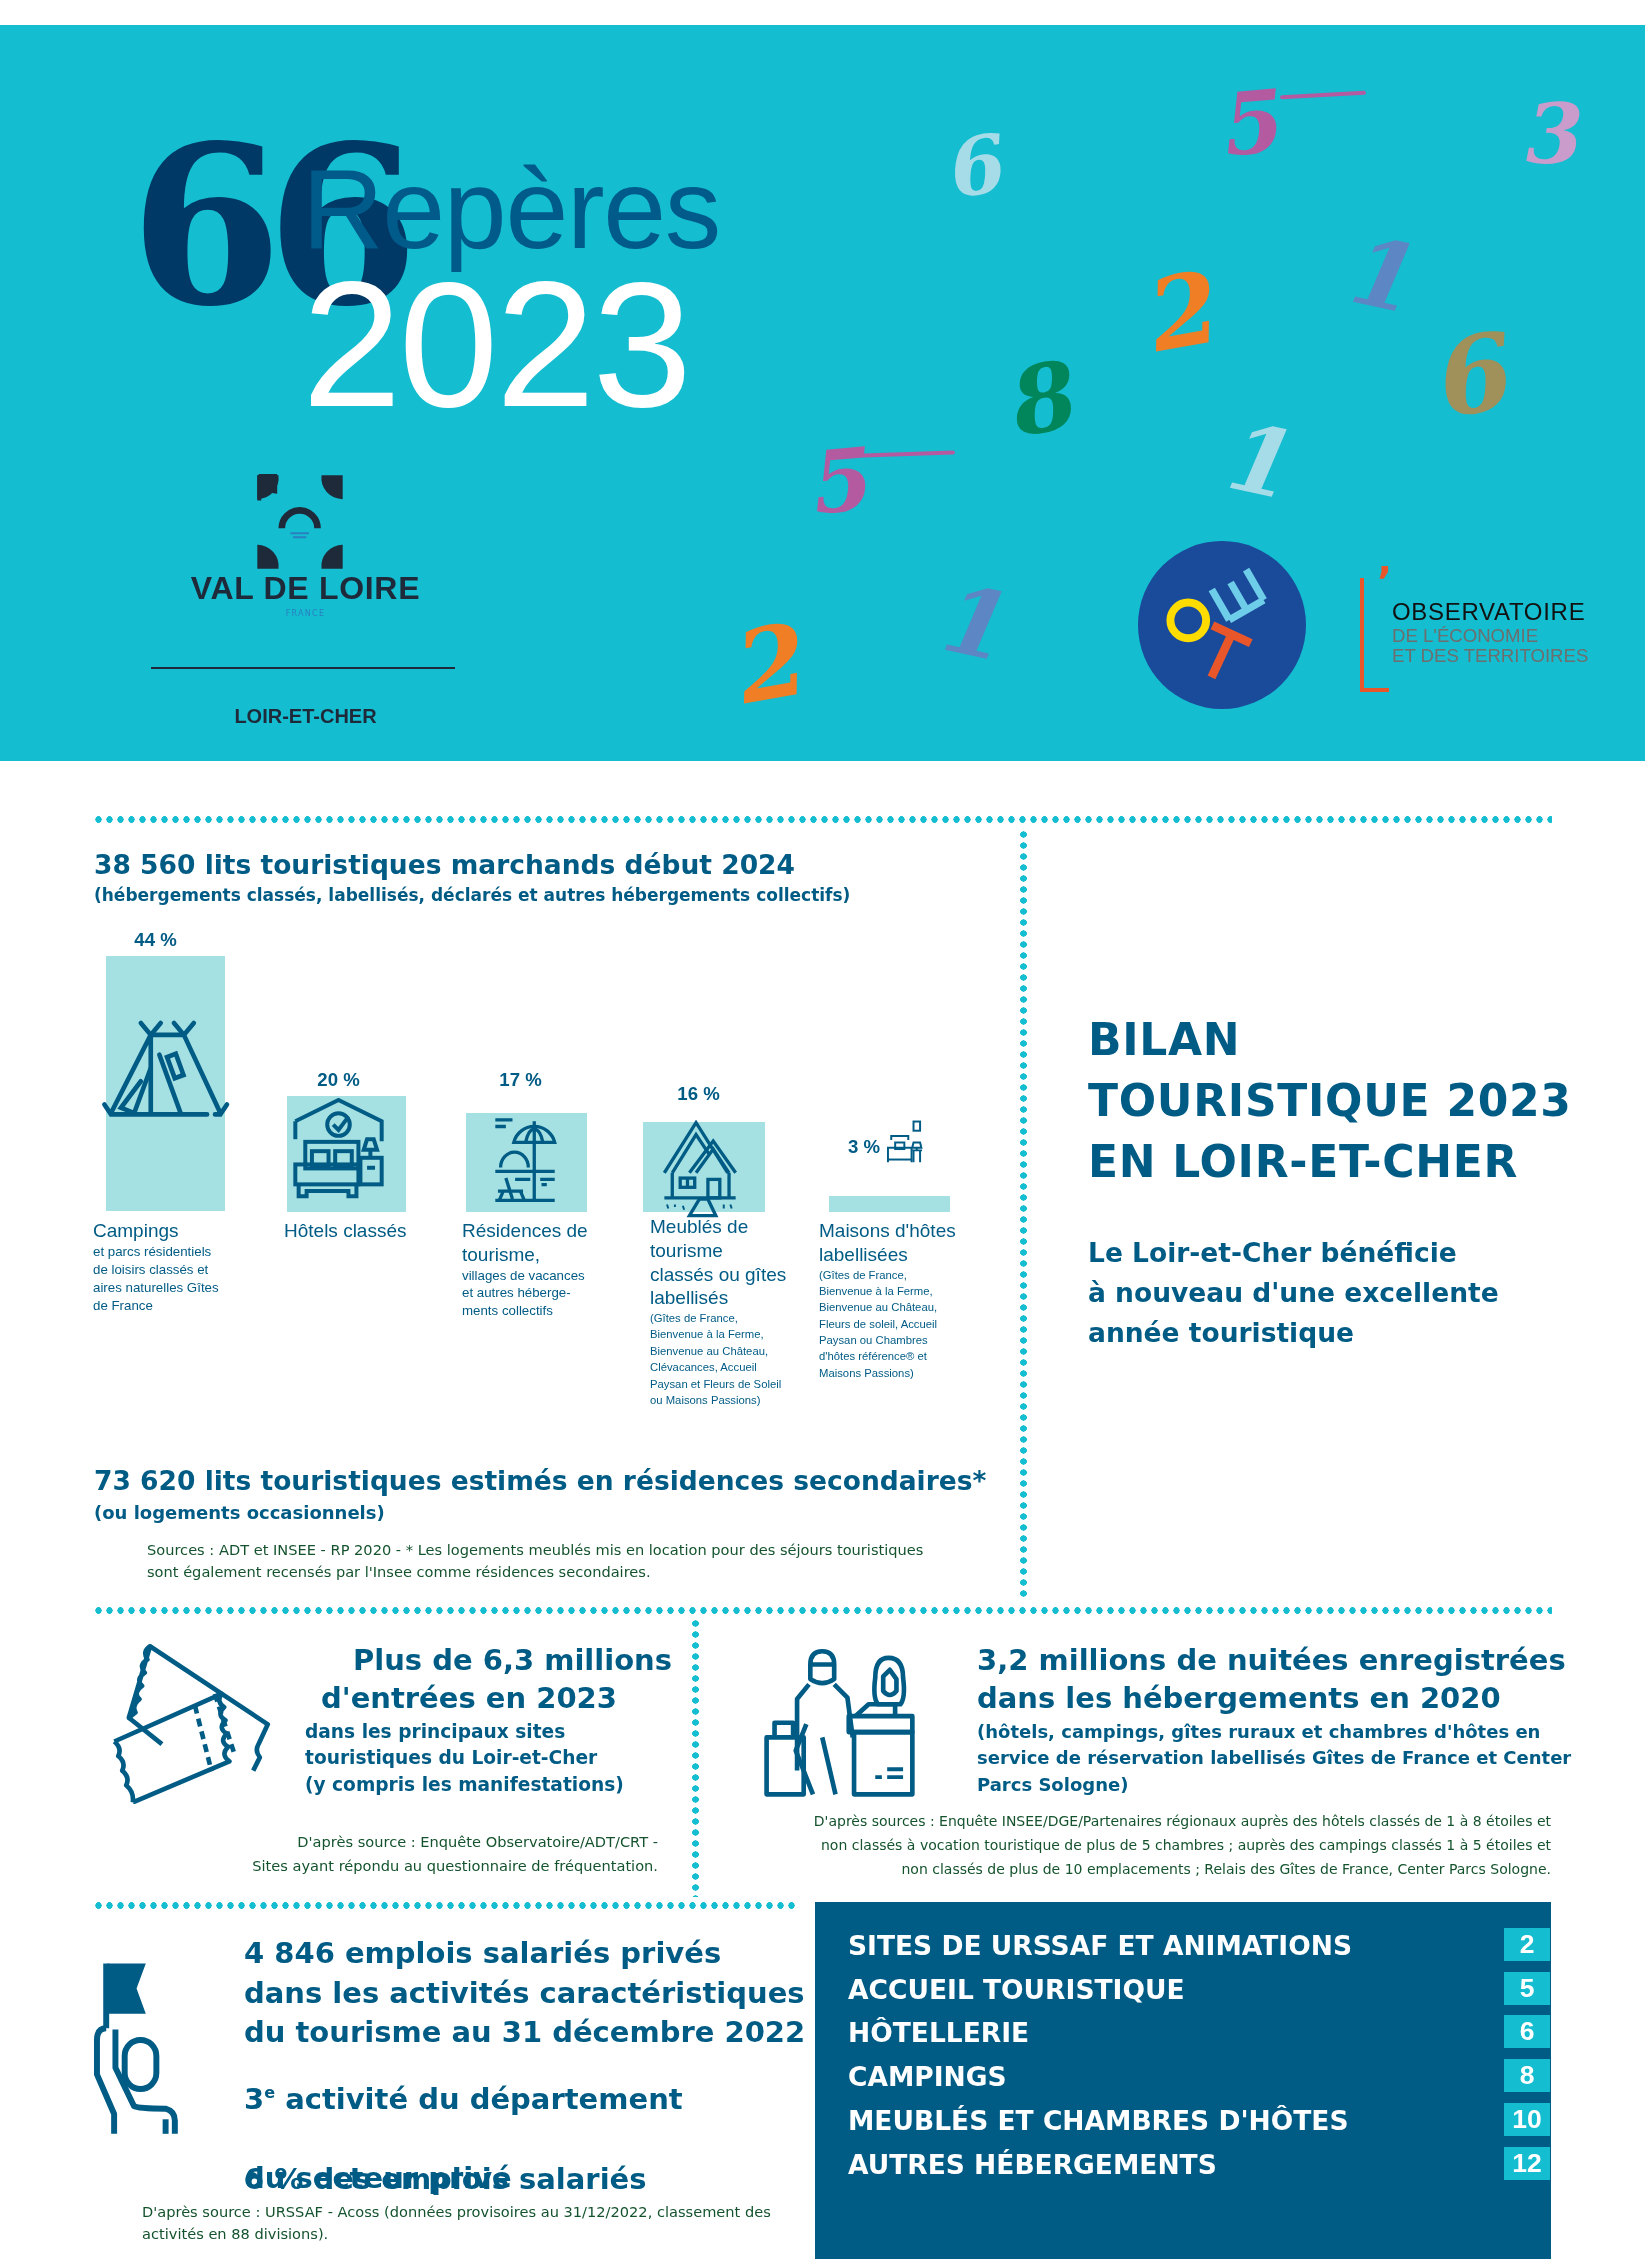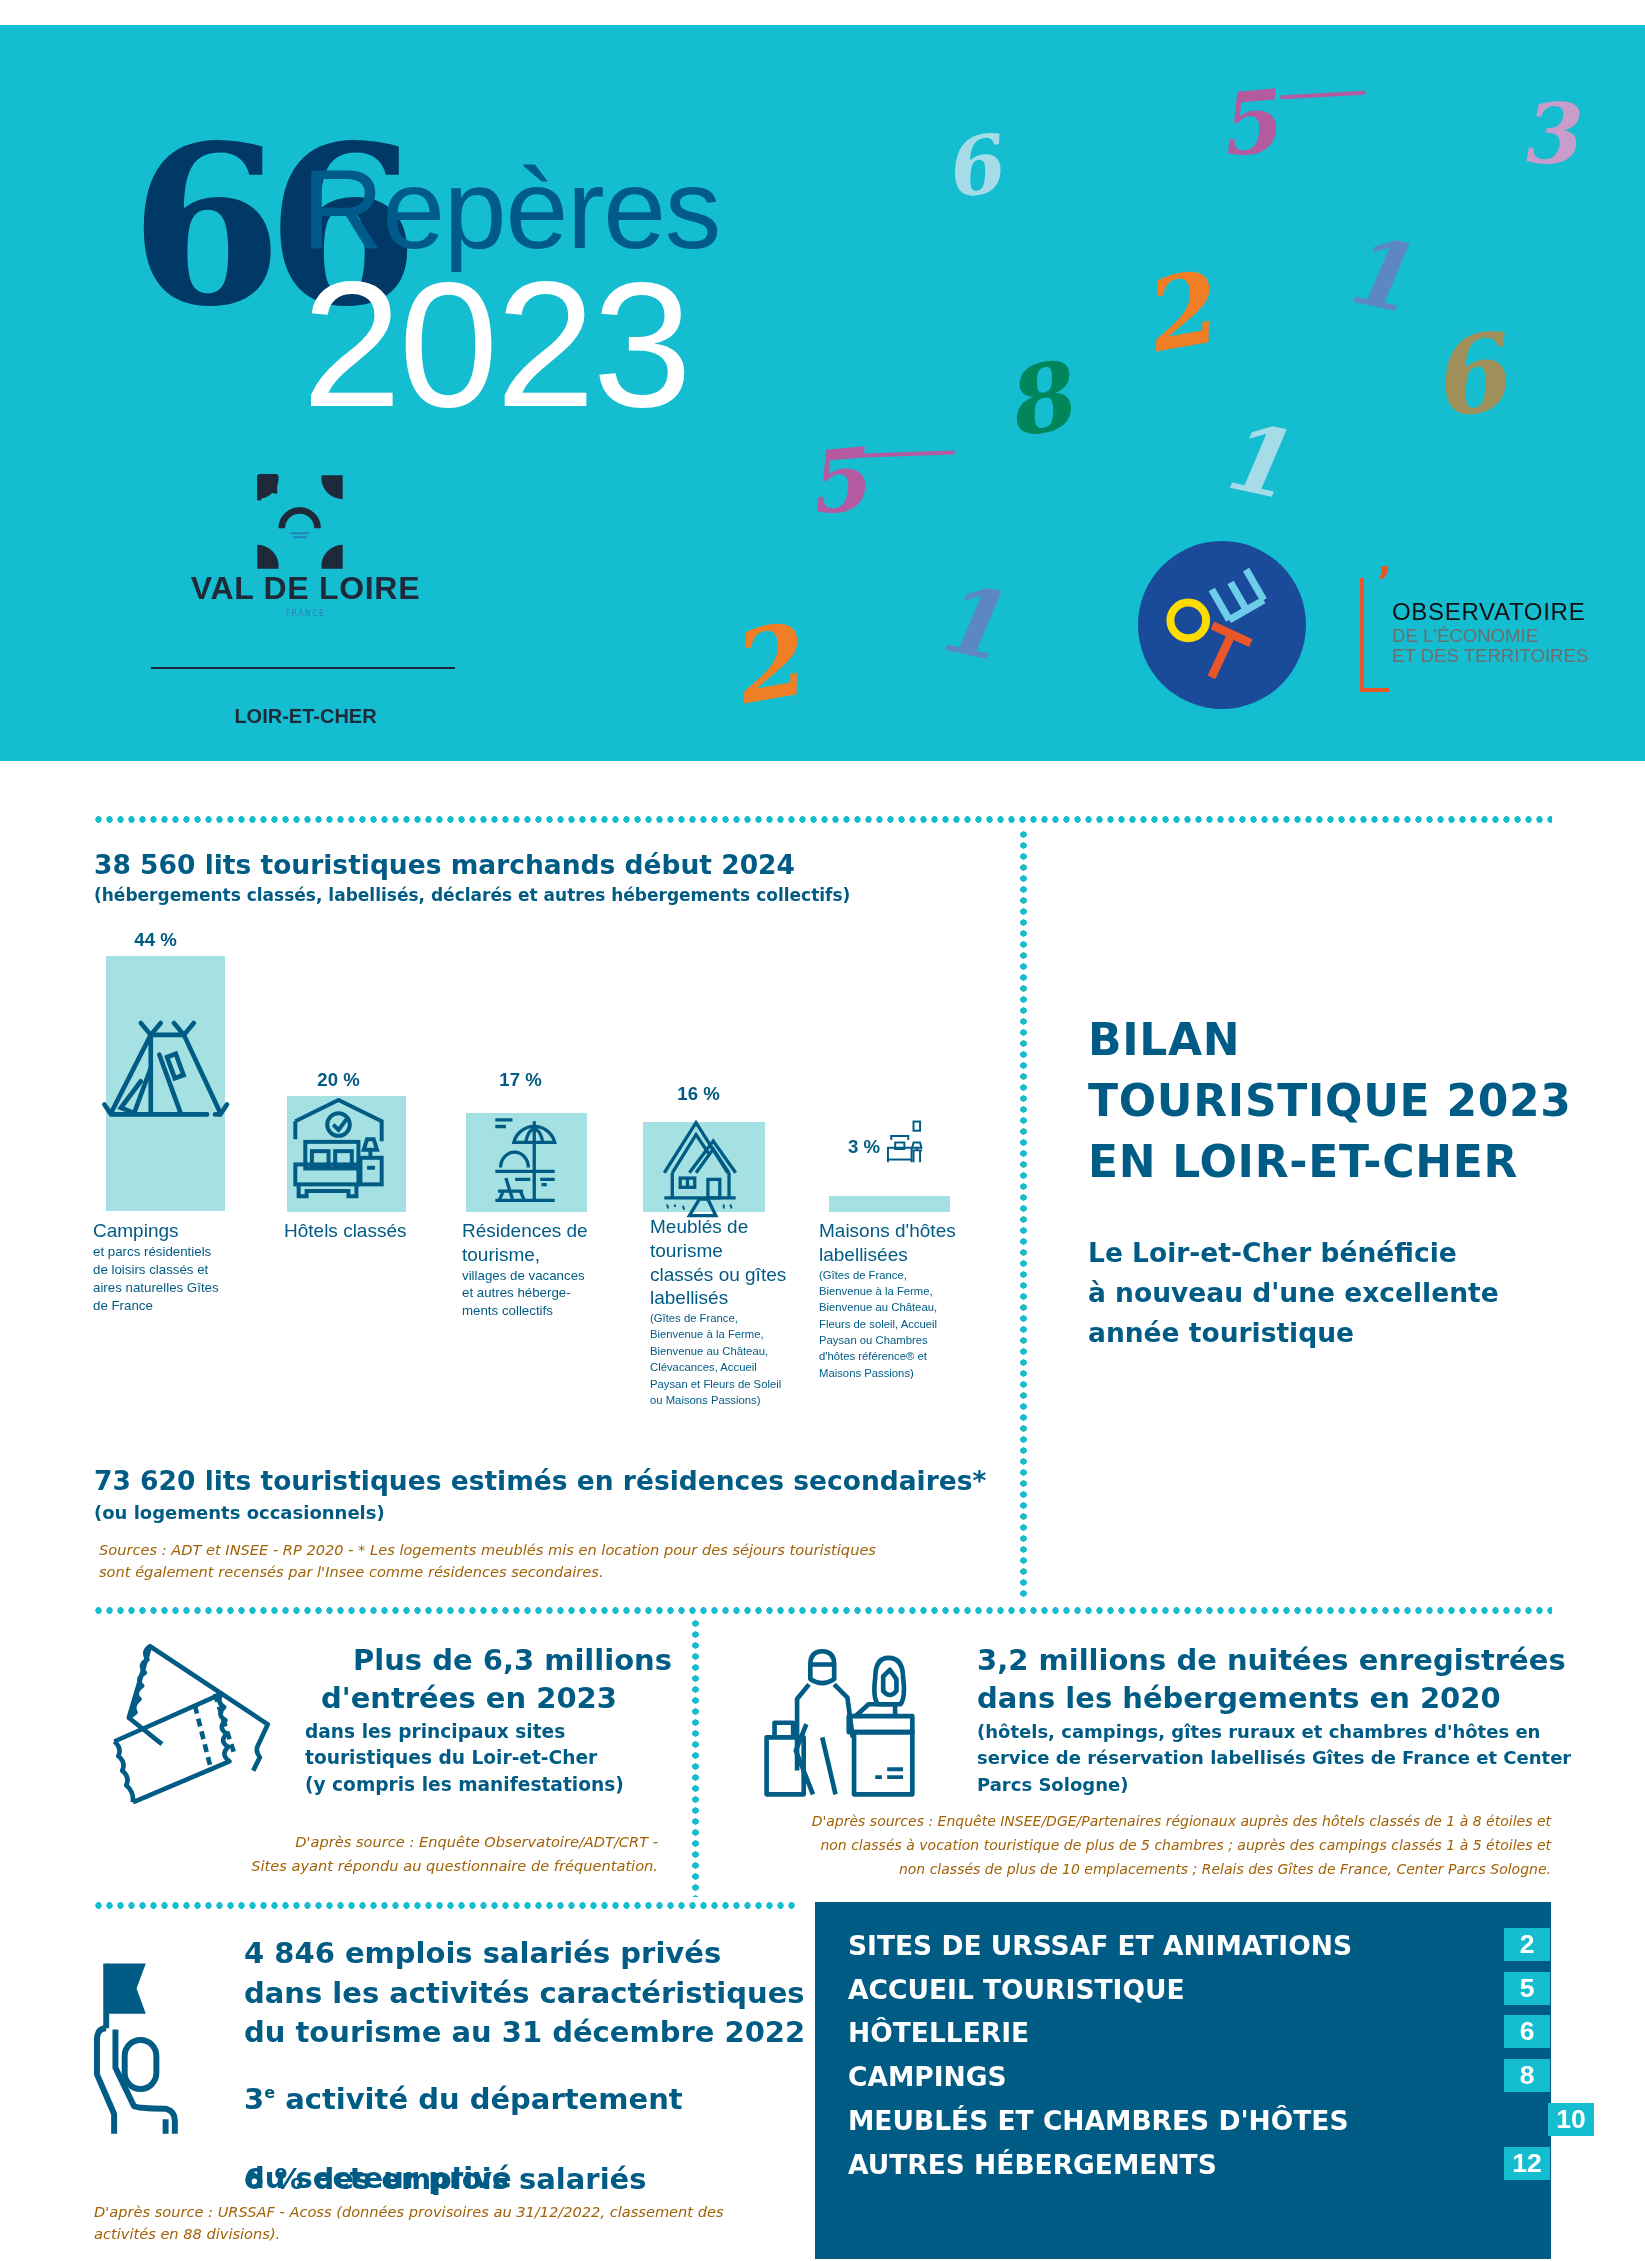--- a/index.html
+++ b/index.html
@@ -28,7 +28,7 @@
   
   .h-big{font-family:"DejaVu Sans",sans-serif;font-weight:bold;color:#005b85;line-height:1.15;}
   .h-sub{font-family:"DejaVu Sans",sans-serif;font-weight:bold;color:#005b85;}
-  .src{font-family:"DejaVu Sans",sans-serif;font-style:italic;color:#a16207;font-size:14.6px;line-height:1.5;}
+  .src{font-family:"DejaVu Sans",sans-serif;color:#14532d;font-size:14.6px;line-height:1.5;margin-left:48px;}
   .bar{position:absolute;background:#a5e0e2;}
   .pct{position:absolute;font-weight:bold;font-size:18.6px;color:#005b85;text-align:center;font-family:"Liberation Sans",sans-serif;}
   .lbl-main{font-family:"Liberation Sans",sans-serif;font-size:19px;color:#005b85;line-height:1.25;}

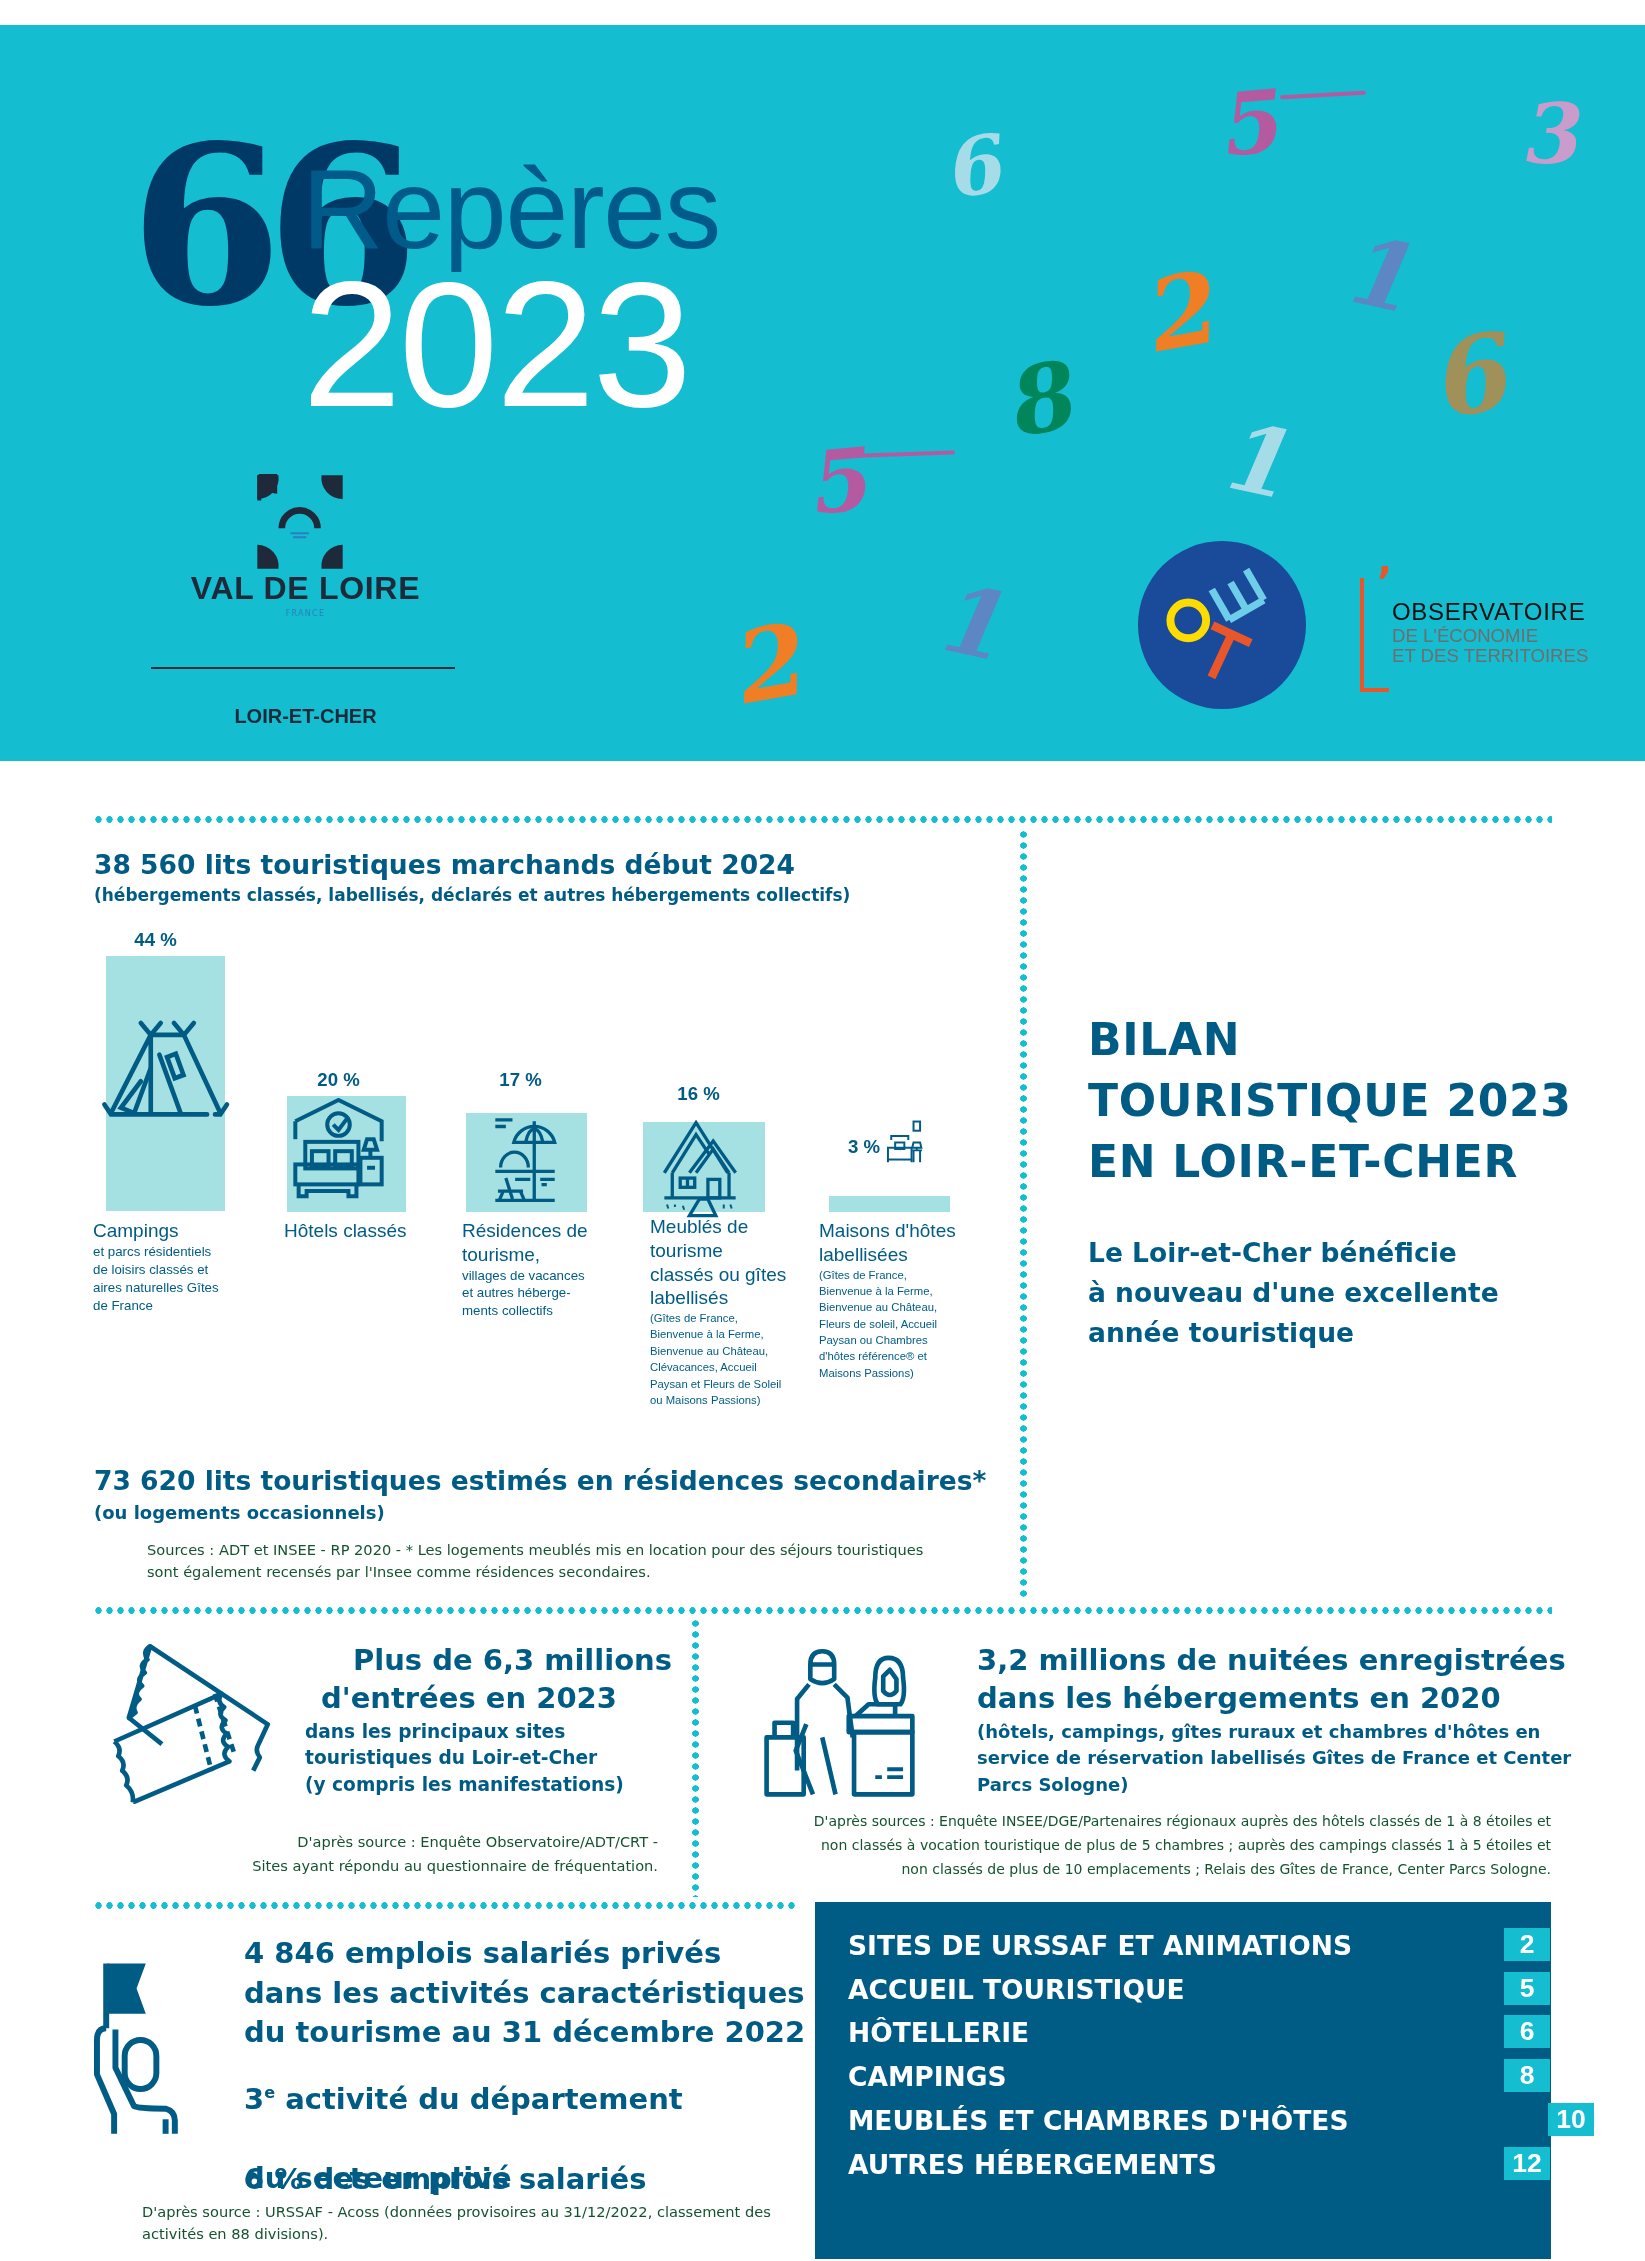--- a/index.html
+++ b/index.html
@@ -307,7 +307,7 @@
   <div class="toc-item" style="top:159px;">CAMPINGS</div>
   <div class="toc-num" style="top:157px;">8</div>
   <div class="toc-item" style="top:203px;">MEUBLÉS ET CHAMBRES D'HÔTES</div>
-  <div class="toc-num" style="top:201px;margin-left:44px;">10</div>
+  <div class="toc-num" style="top:201px;">10</div>
   <div class="toc-item" style="top:247px;">AUTRES HÉBERGEMENTS</div>
   <div class="toc-num" style="top:245px;">12</div>
 </div>

